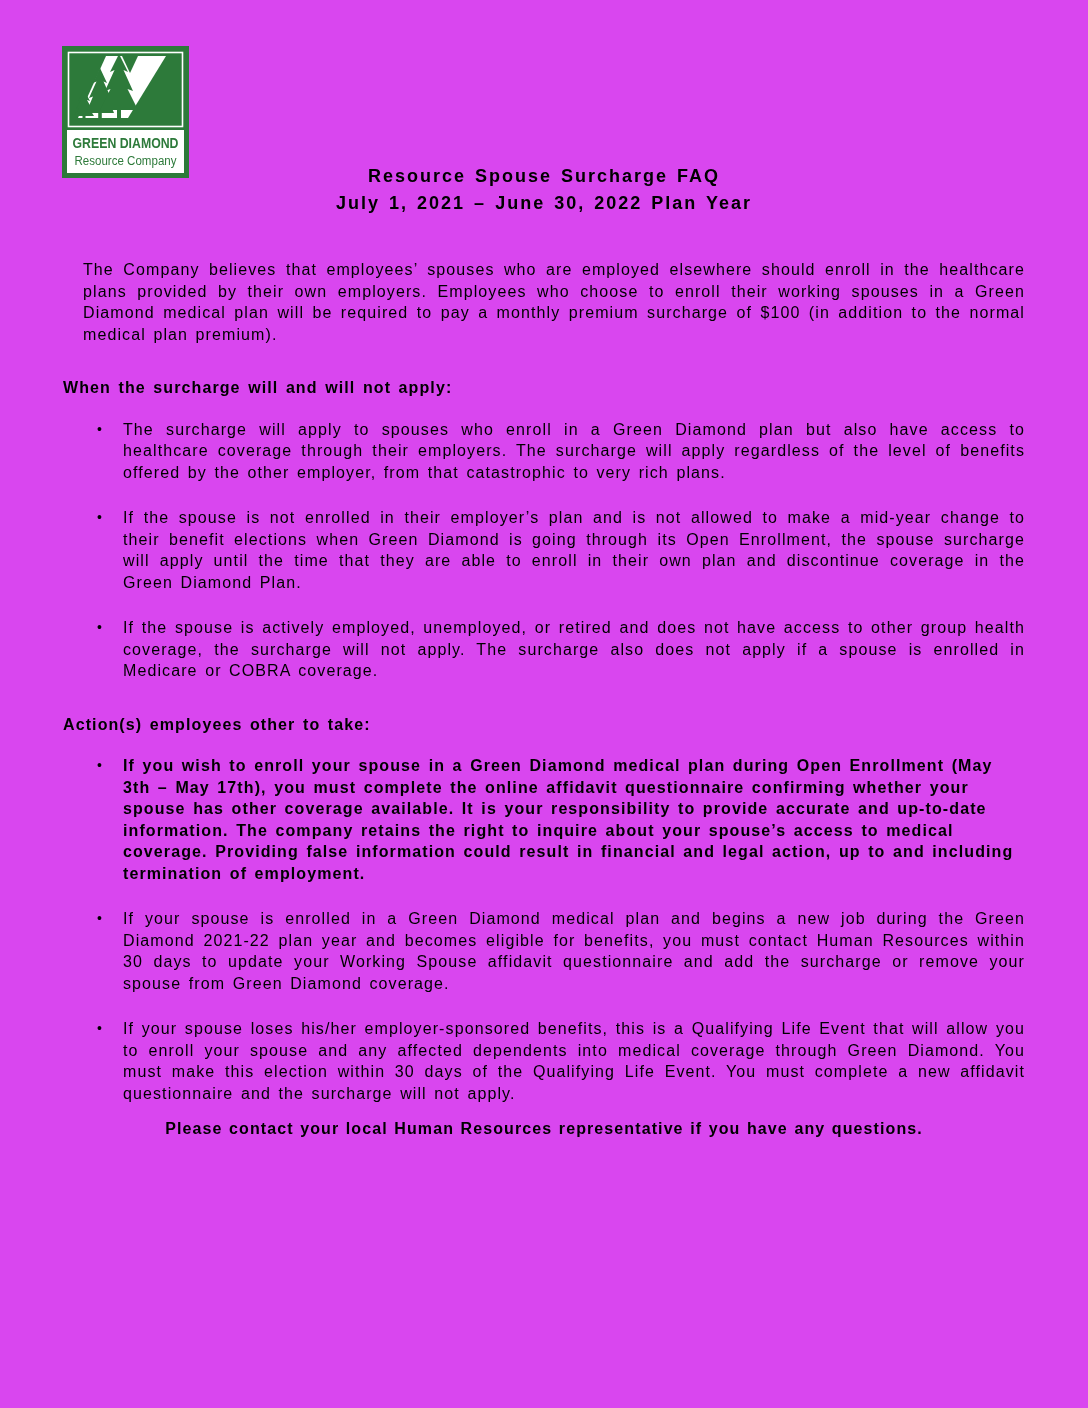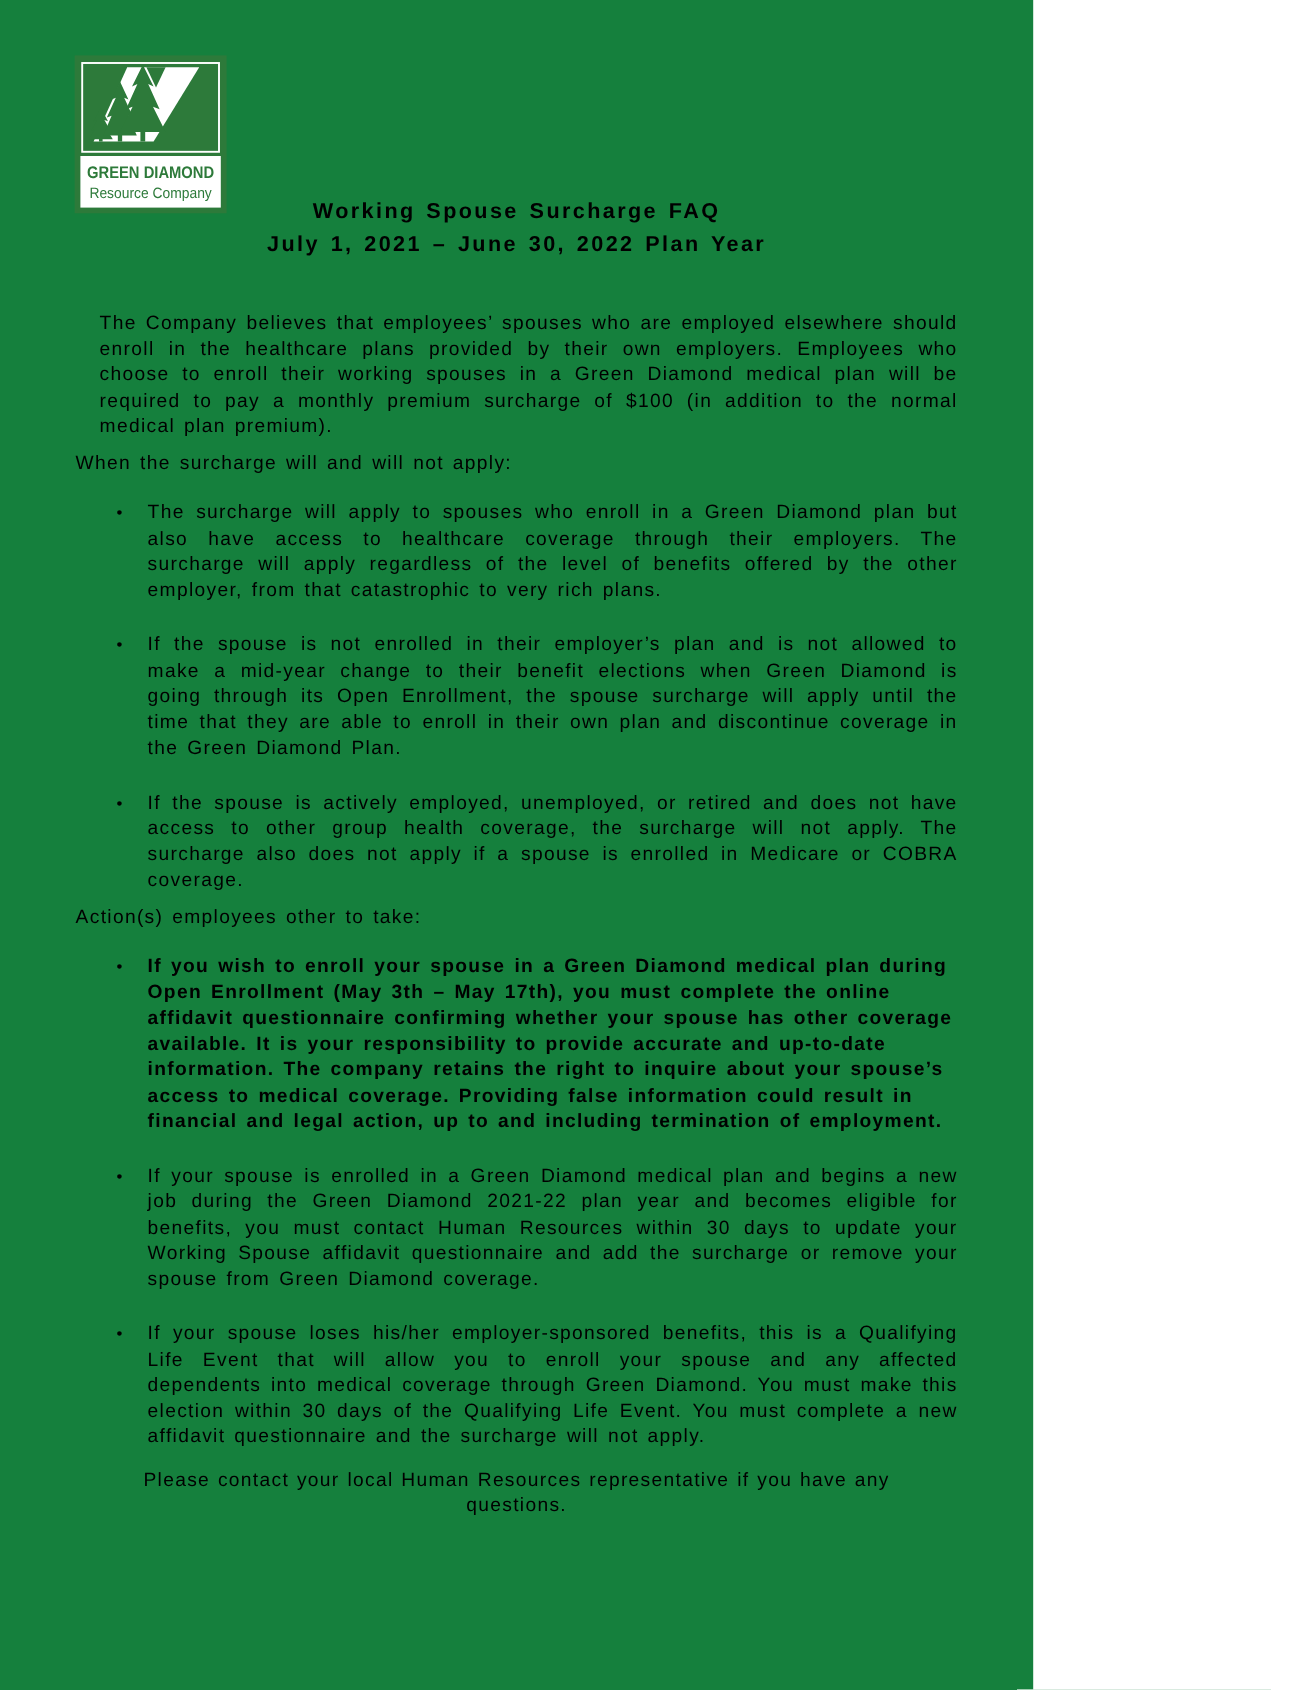--- a/index.html
+++ b/index.html
@@ -5,9 +5,9 @@
   html, body { margin: 0; padding: 0; background: #ffffff; }
   .page {
     position: relative;
-    width: 861px;
+    width: 1088px;
     height: 1408px;
-    background: #15803d;
+    background: #d946ef;
     font-family: "Liberation Sans", sans-serif;
     color: #000000;
     overflow: hidden;

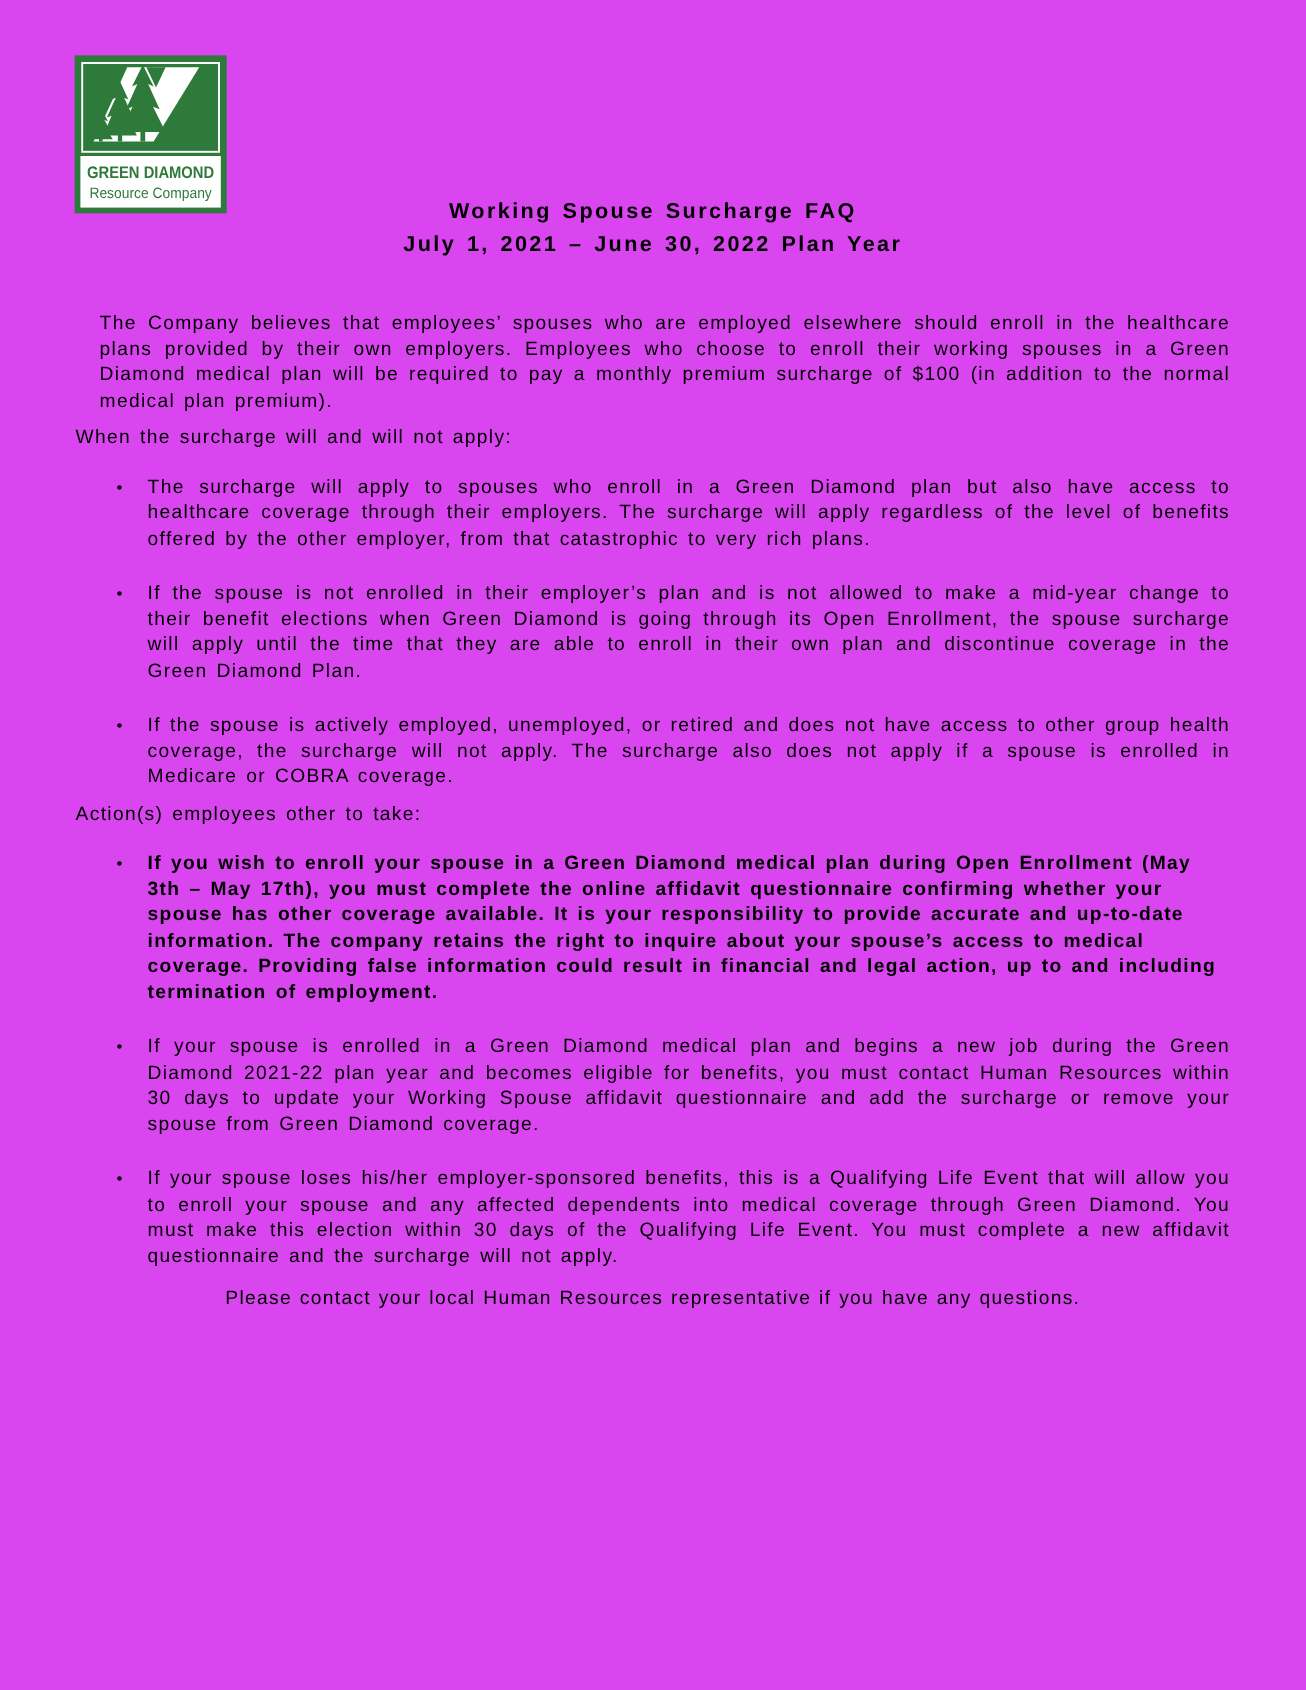--- a/index.html
+++ b/index.html
@@ -100,7 +100,7 @@
   <div class="content">
 
     <div class="doc-title">
-      <div>Working Spouse Surcharge FAQ</div>
+      <div>Resource Spouse Surcharge FAQ</div>
       <div>July 1, 2021 – June 30, 2022 Plan Year</div>
     </div>
 

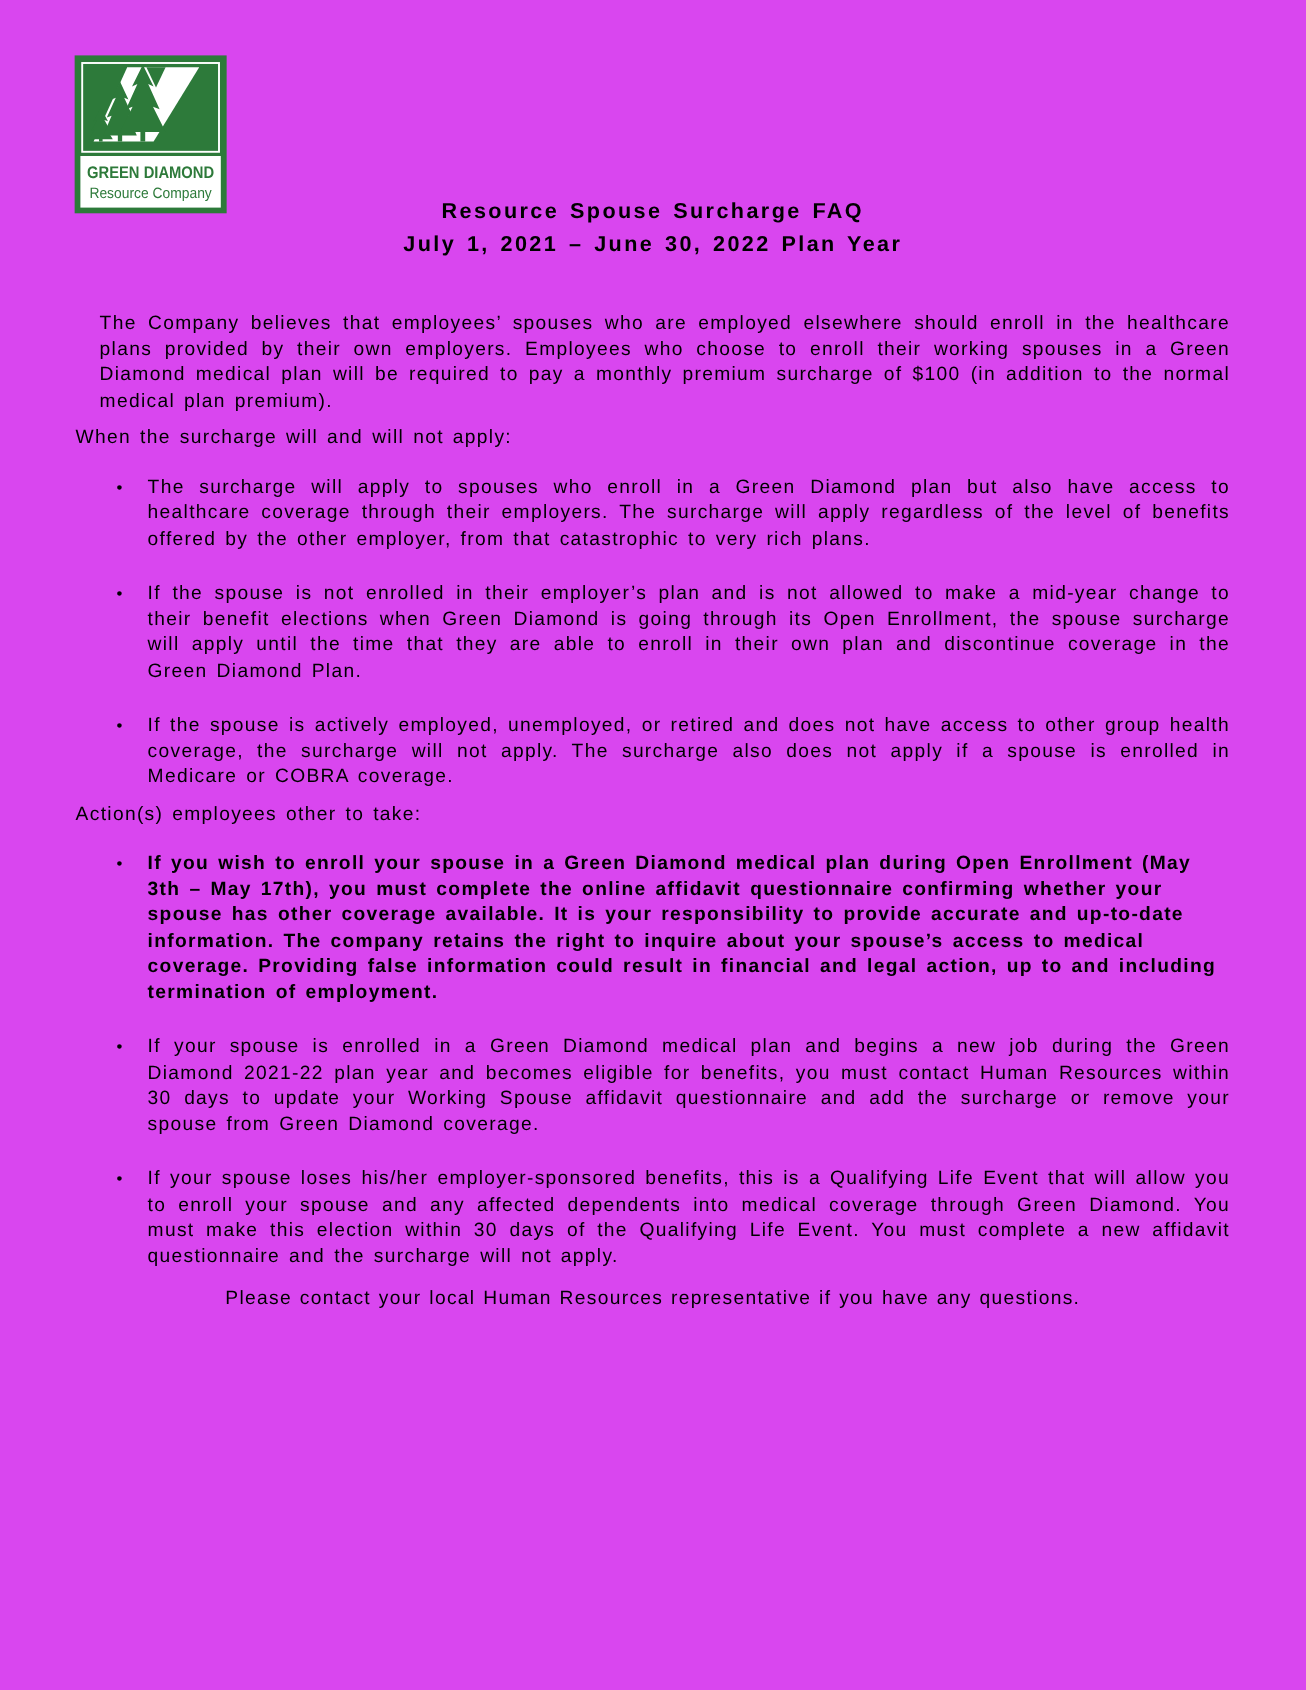--- a/index.html
+++ b/index.html
@@ -40,8 +40,8 @@
     margin-left: 20px;
   }
   .sec-heading {
-    margin-top: 9px;
-    font-weight: normal;
+    margin-top: 32px;
+    font-weight: bold;
     font-size: 16px;
     line-height: 21.5px;
     letter-spacing: 1.1px;

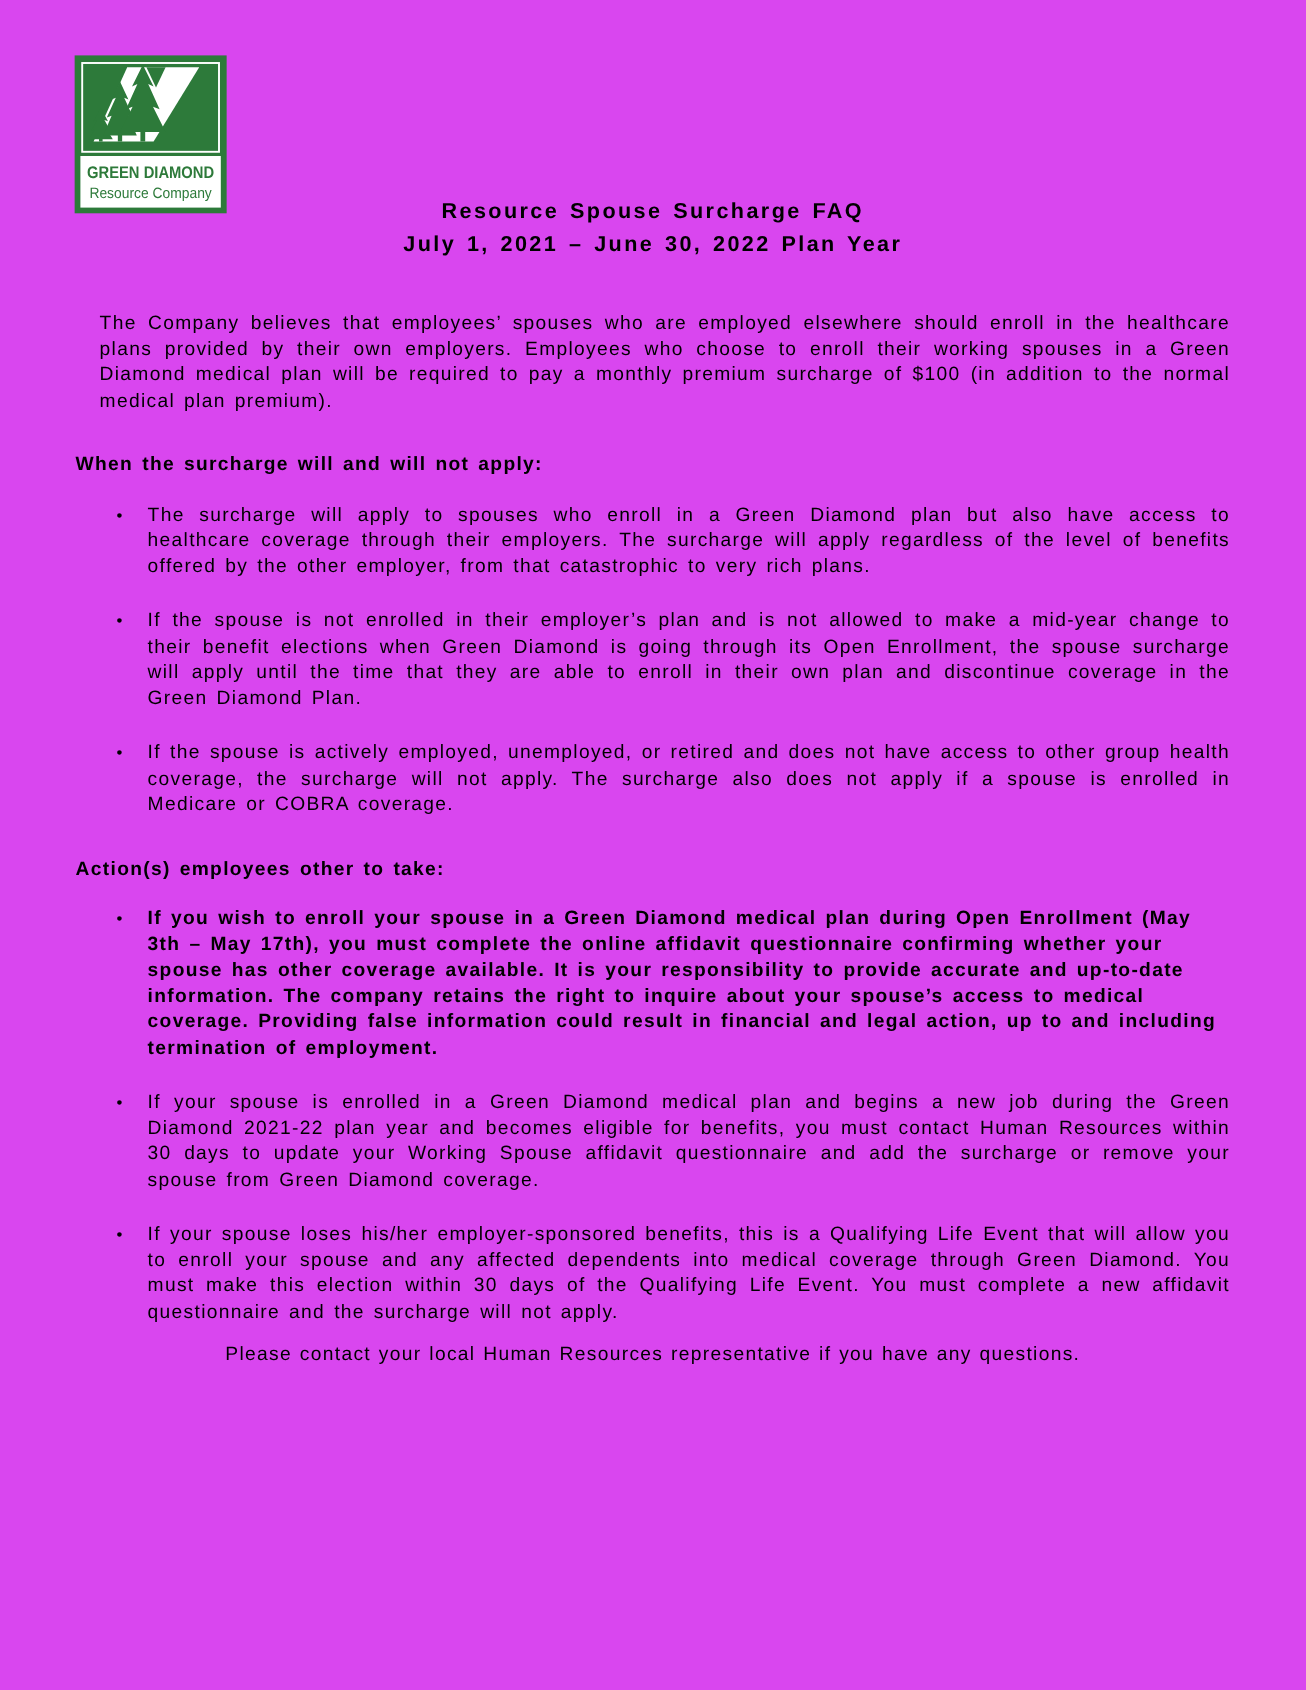--- a/index.html
+++ b/index.html
@@ -61,7 +61,7 @@
   .footer-note {
     margin-top: 14px;
     text-align: center;
-    font-weight: normal;
+    font-weight: bold;
     font-size: 16px;
     line-height: 21.5px;
     letter-spacing: 1.1px;

